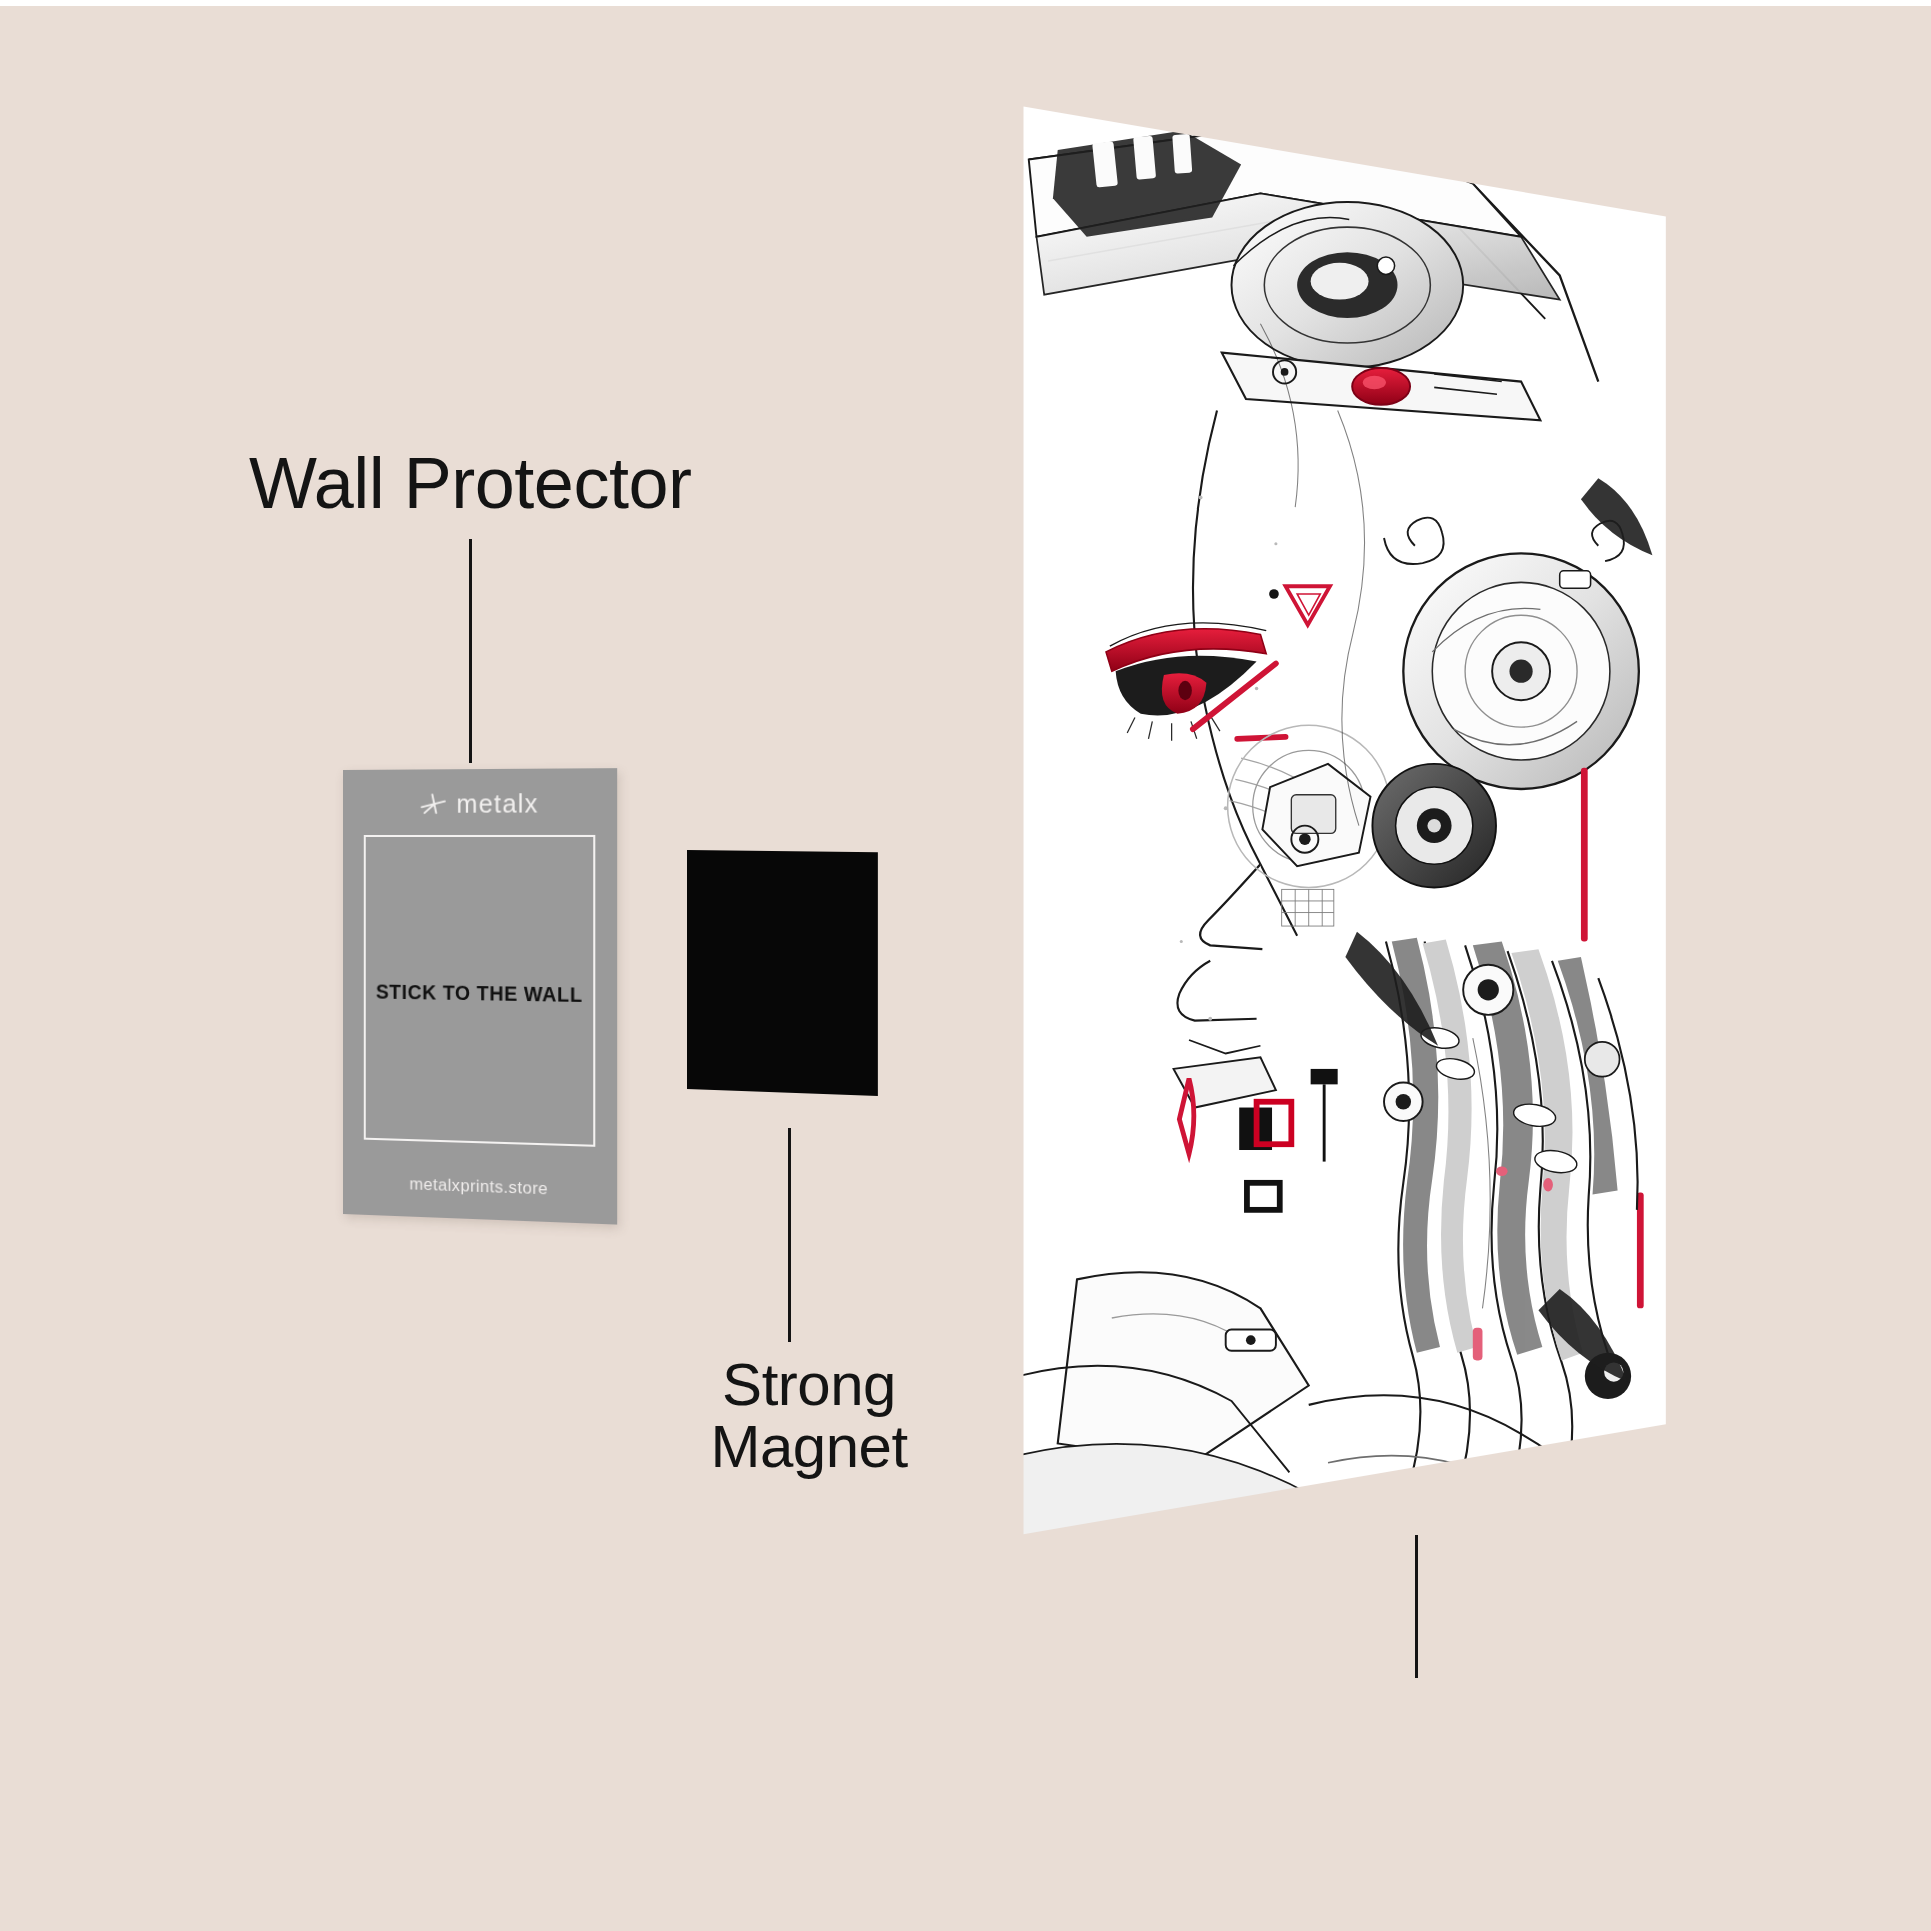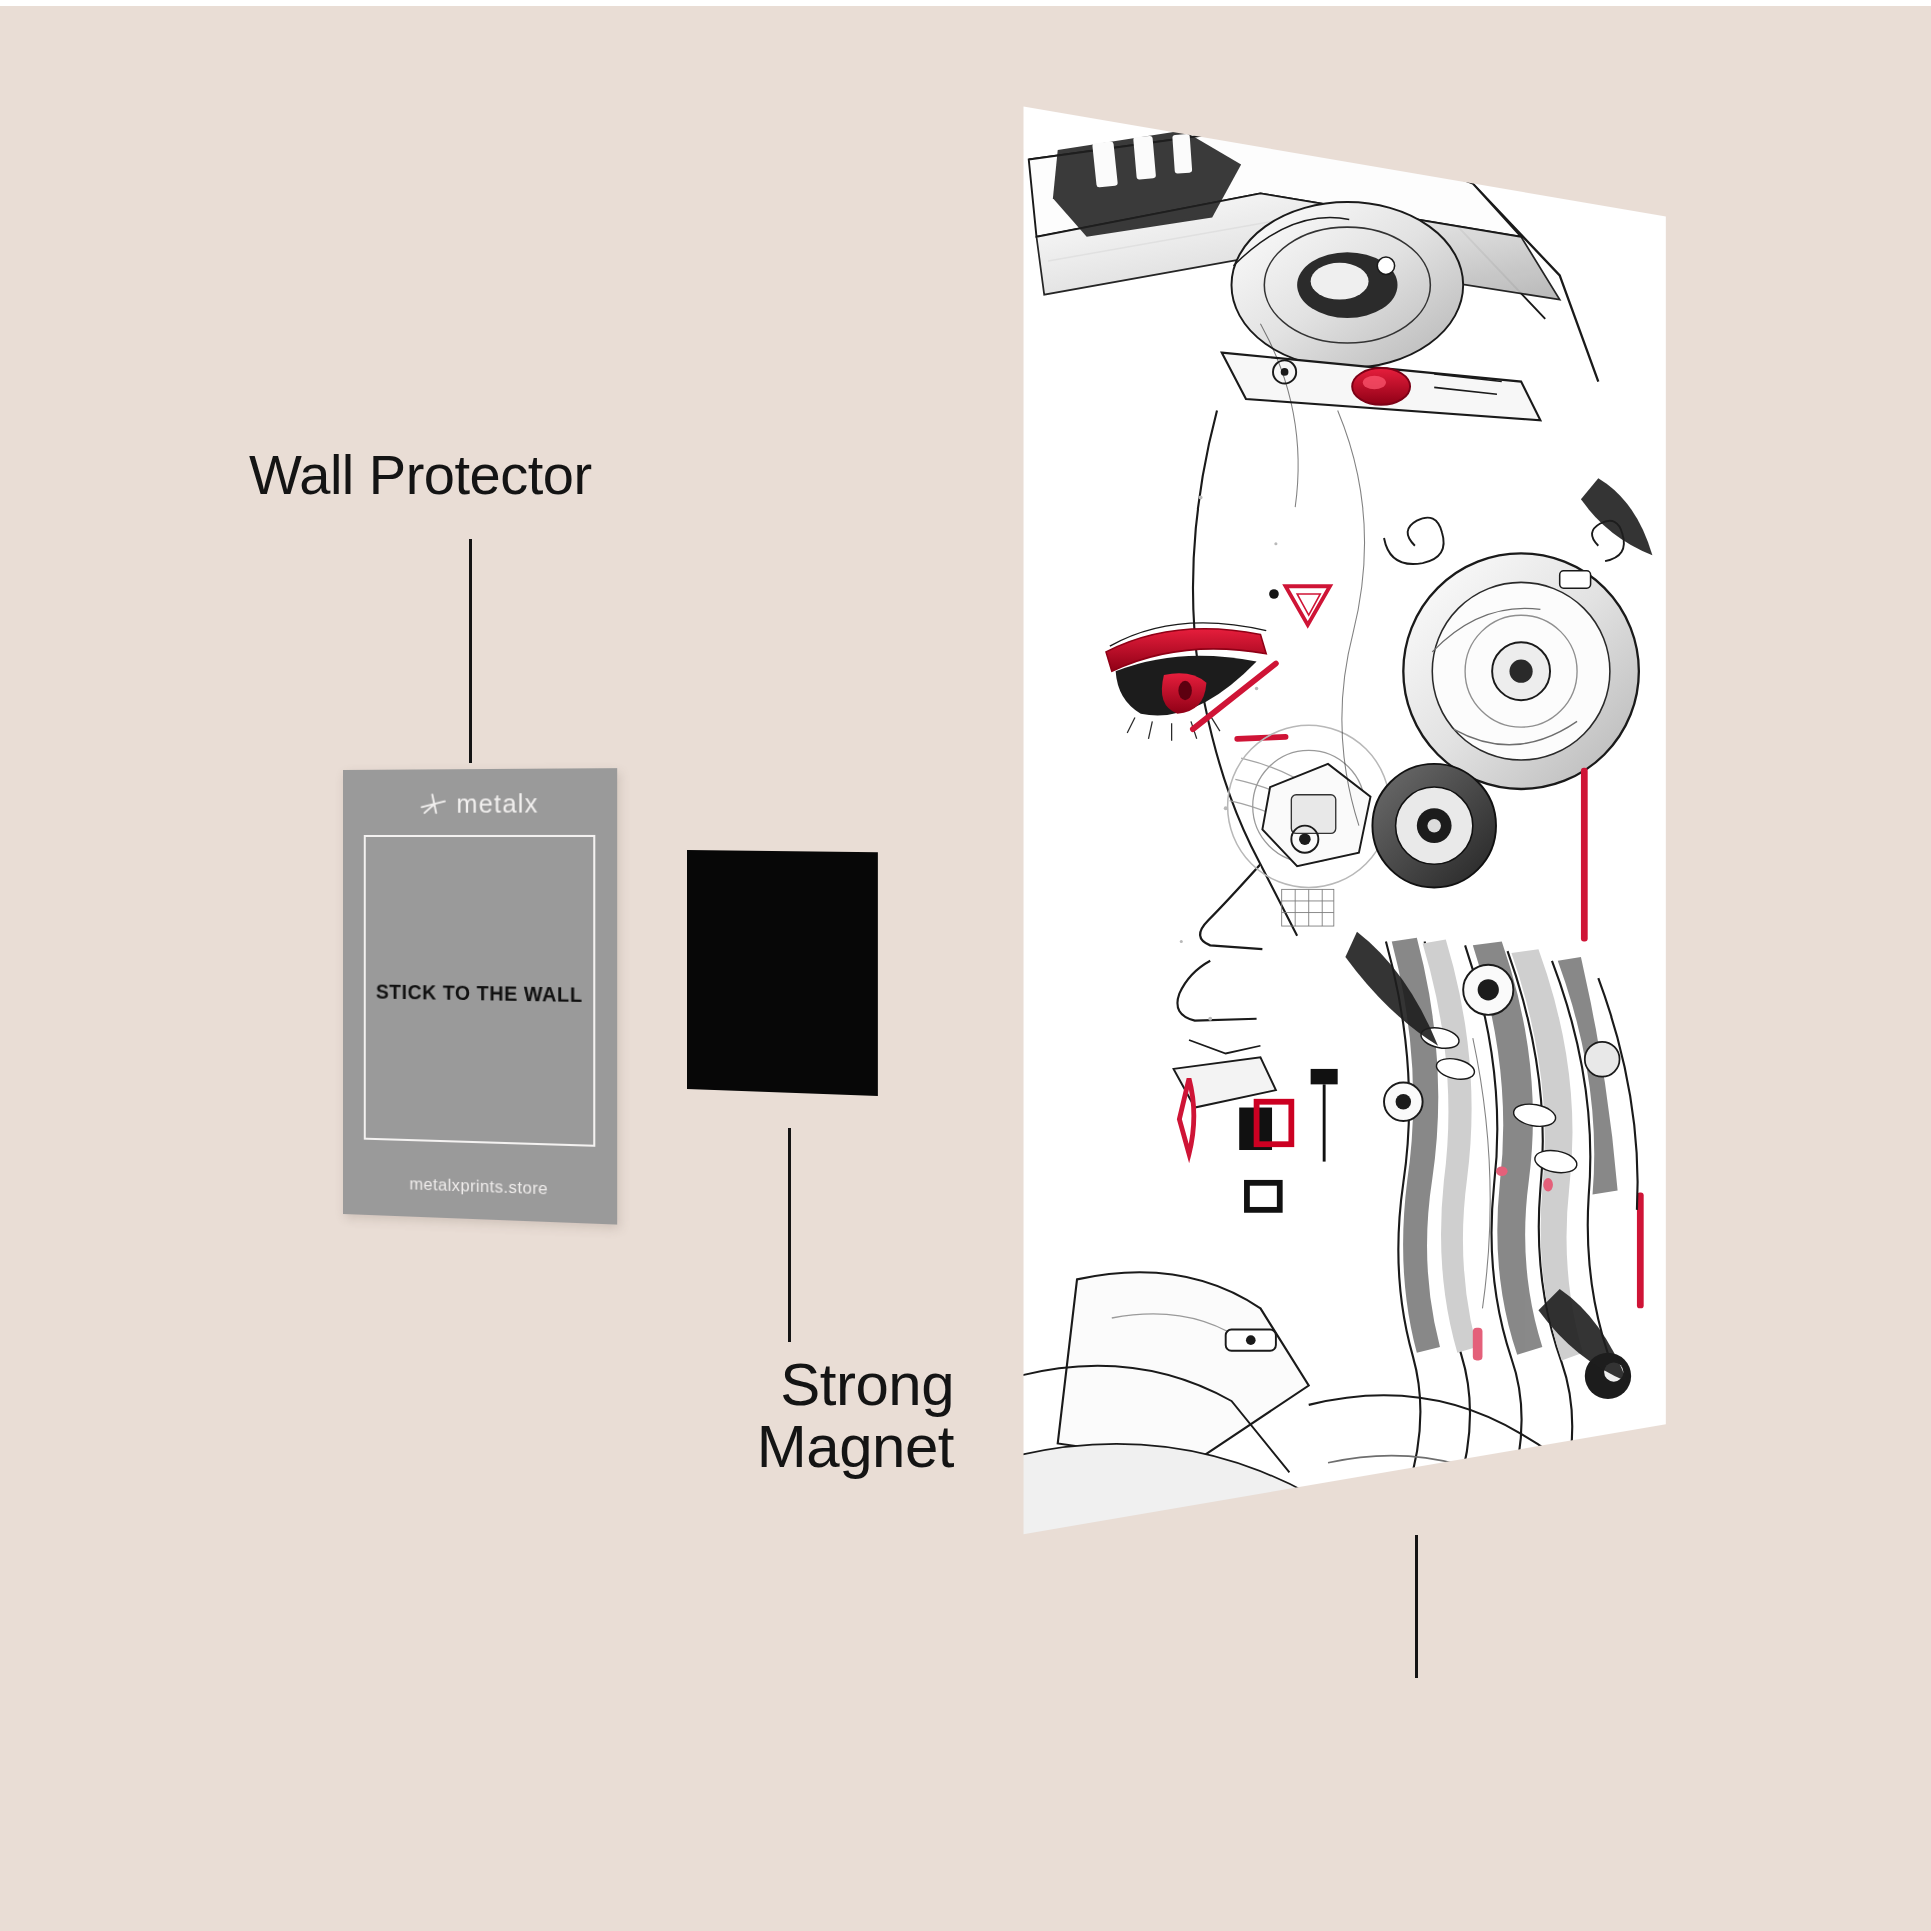--- a/index.html
+++ b/index.html
@@ -33,7 +33,7 @@
   }
   #label-wall-protector {
     left: 249px; top: 446px;
-    font-size: 56px;
+    font-size: 72px;
   }
   #label-strong-magnet {
     left: 664px; top: 1354px;

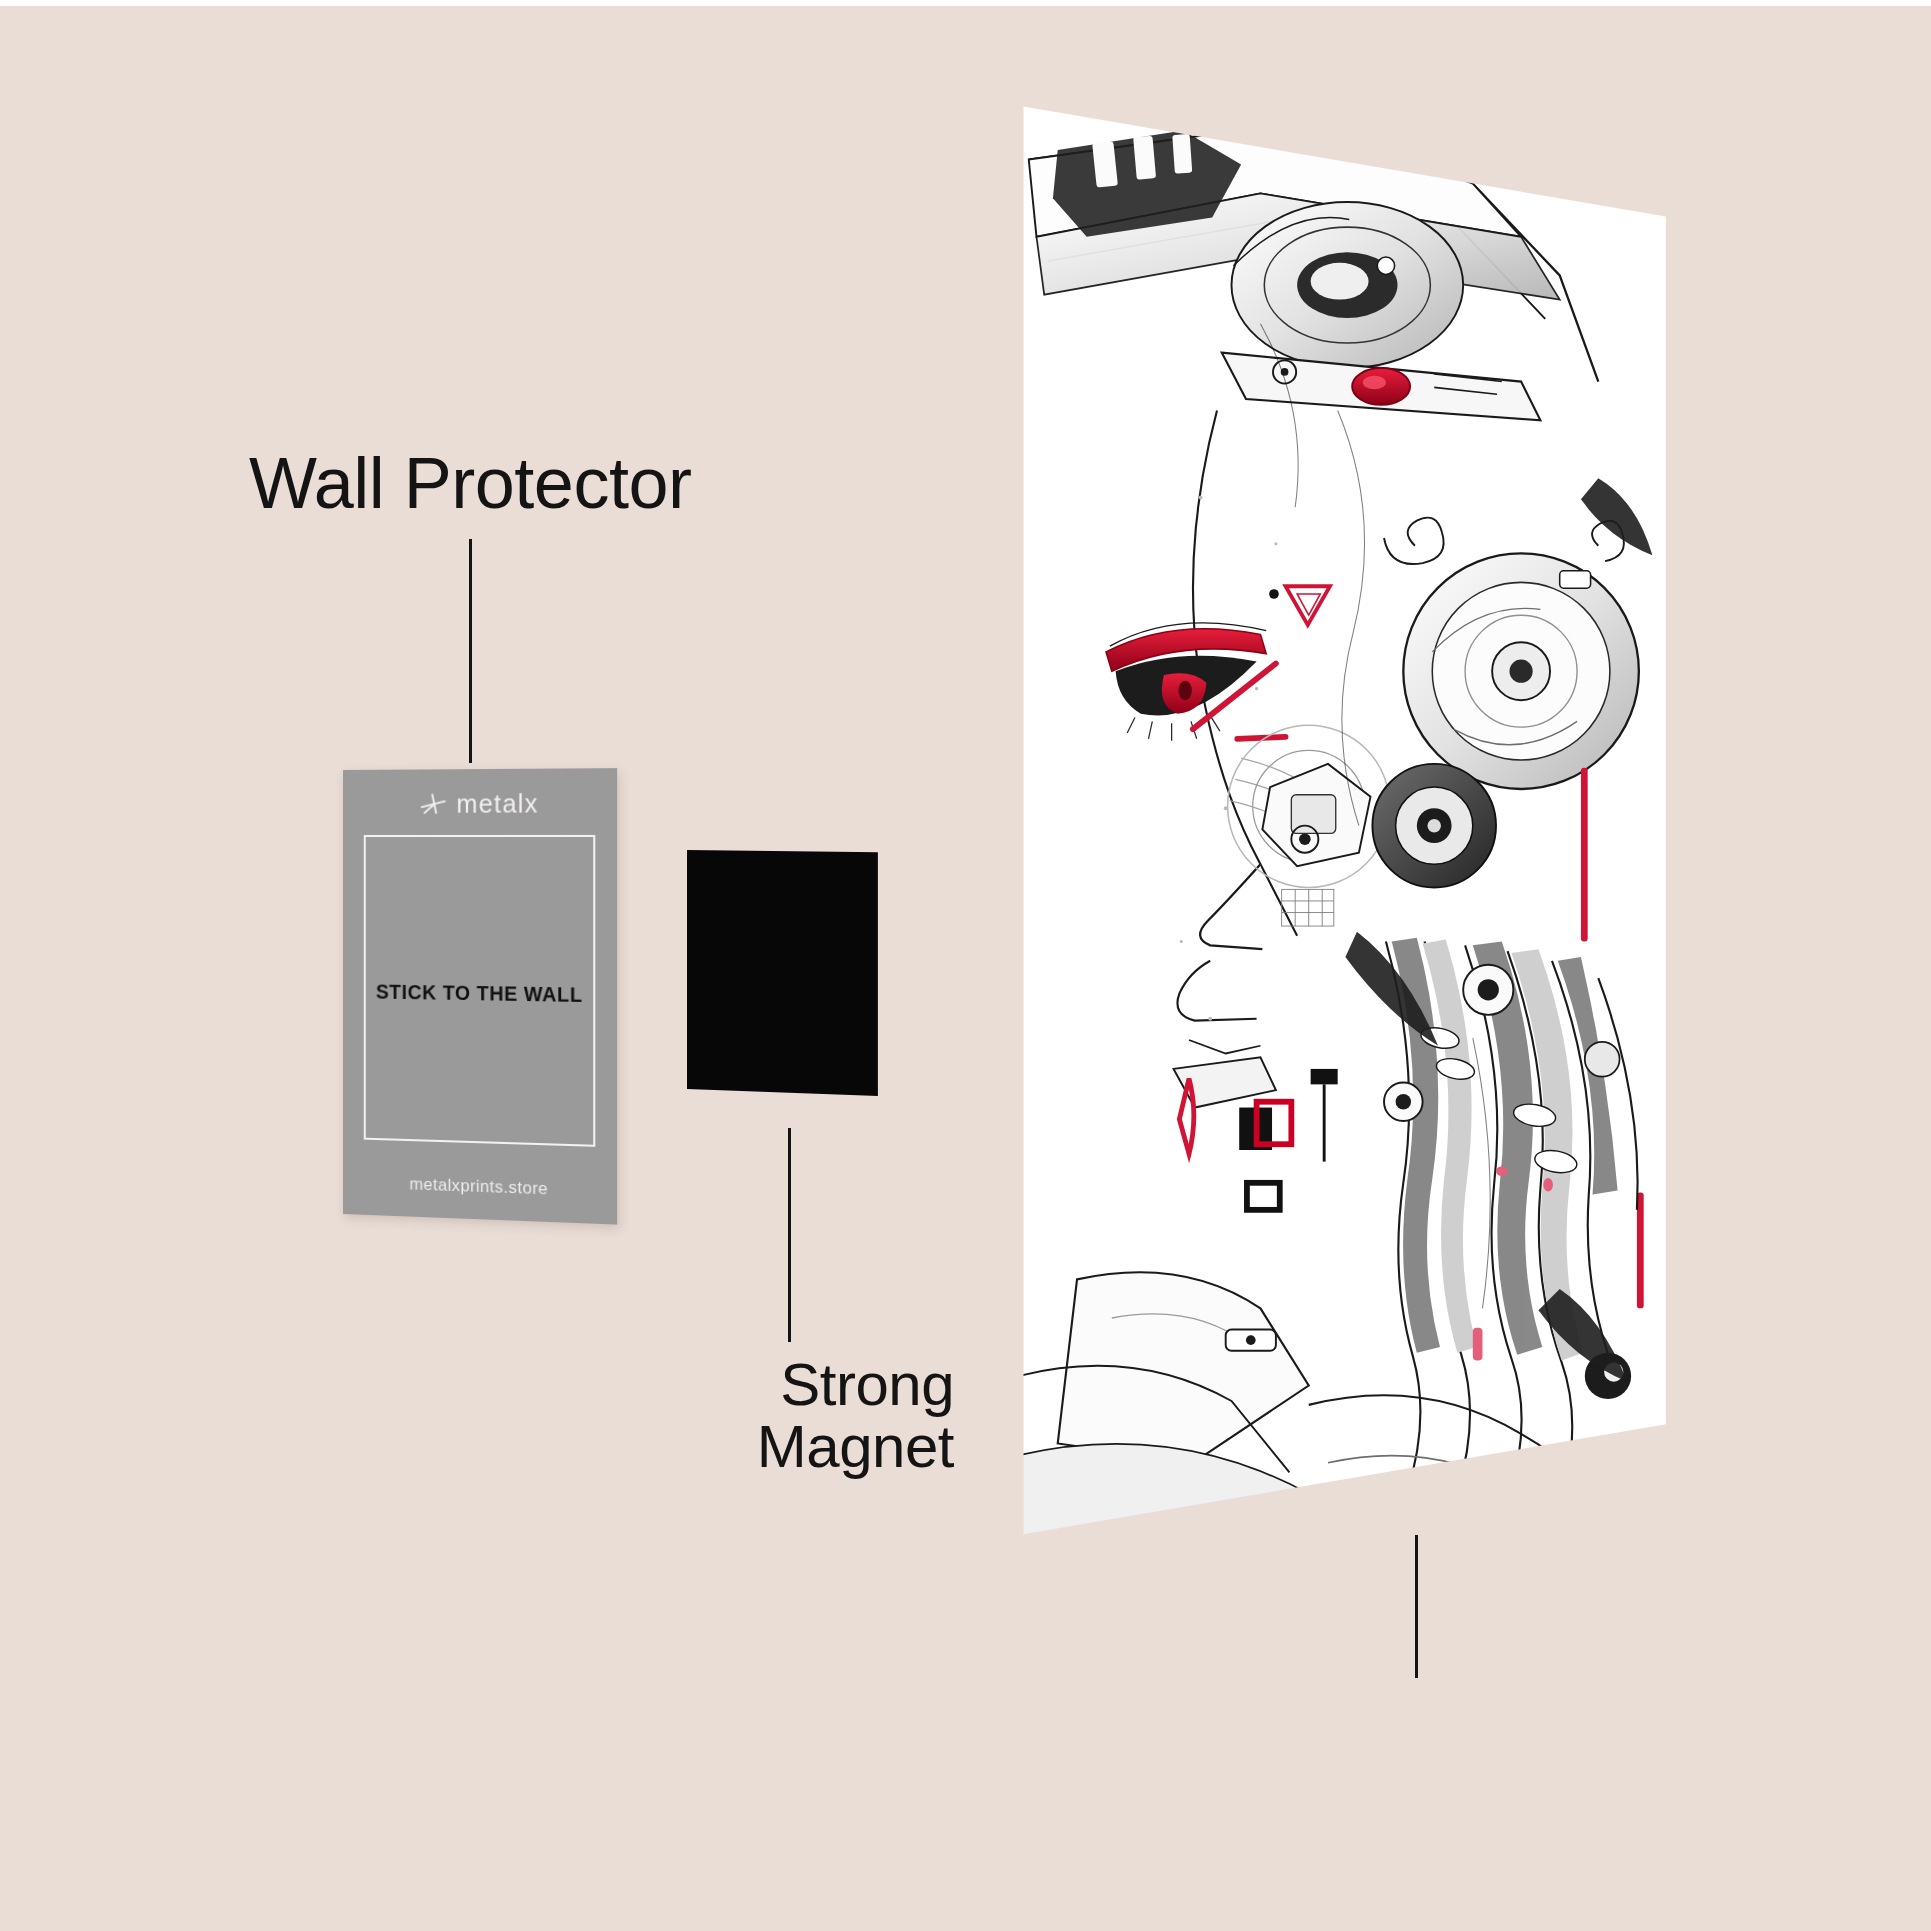--- a/index.html
+++ b/index.html
@@ -38,7 +38,7 @@
   #label-strong-magnet {
     left: 664px; top: 1354px;
     font-size: 60px;
-    text-align: right;
+    text-align: center;
     width: 290px;
   }
   #label-metal-poster {

